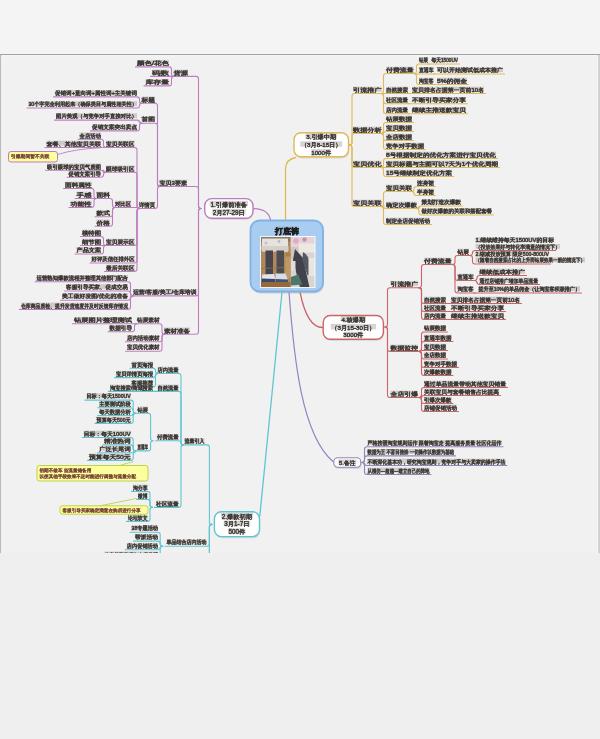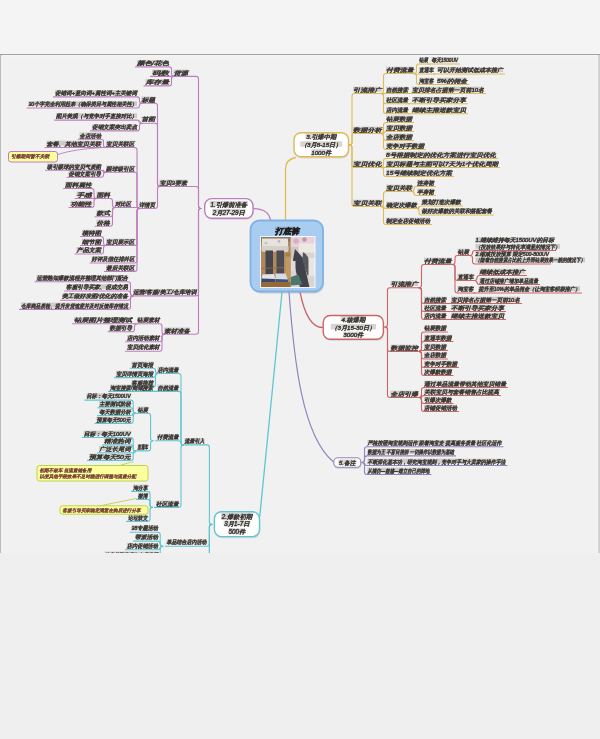--- a/index.html
+++ b/index.html
@@ -3,7 +3,7 @@
 <meta charset="utf-8">
 <style>
 html,body{margin:0;padding:0;background:#f0eff0;}
-#wrap{position:relative;width:600px;height:553px;overflow:hidden;font-style:italic;}
+#wrap{position:relative;width:600px;height:553px;overflow:hidden;}
 svg{display:block;}
 </style>
 </head>

